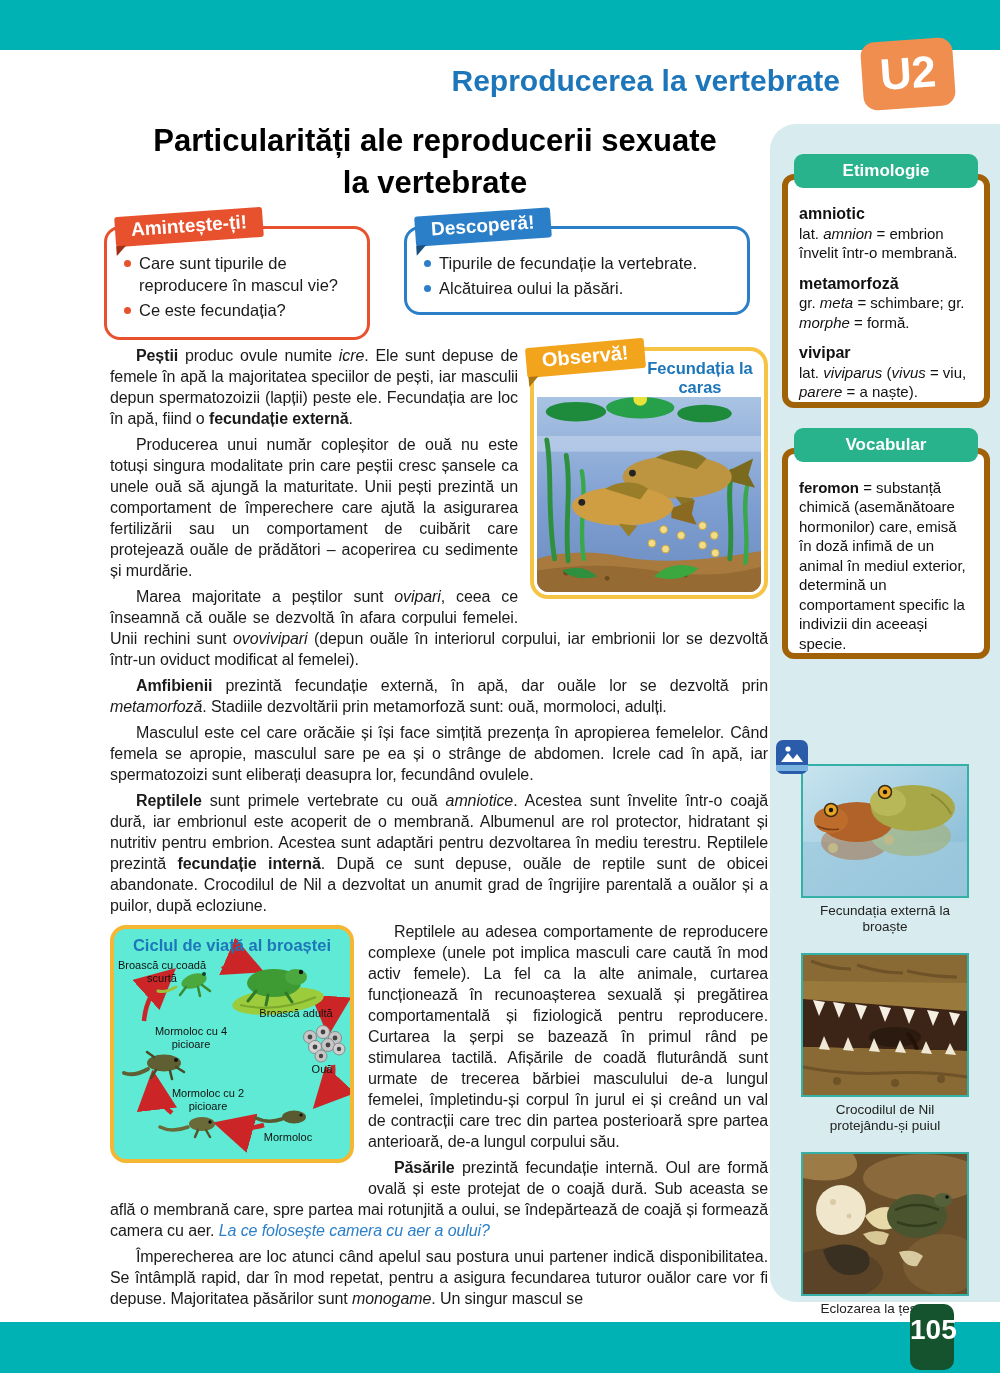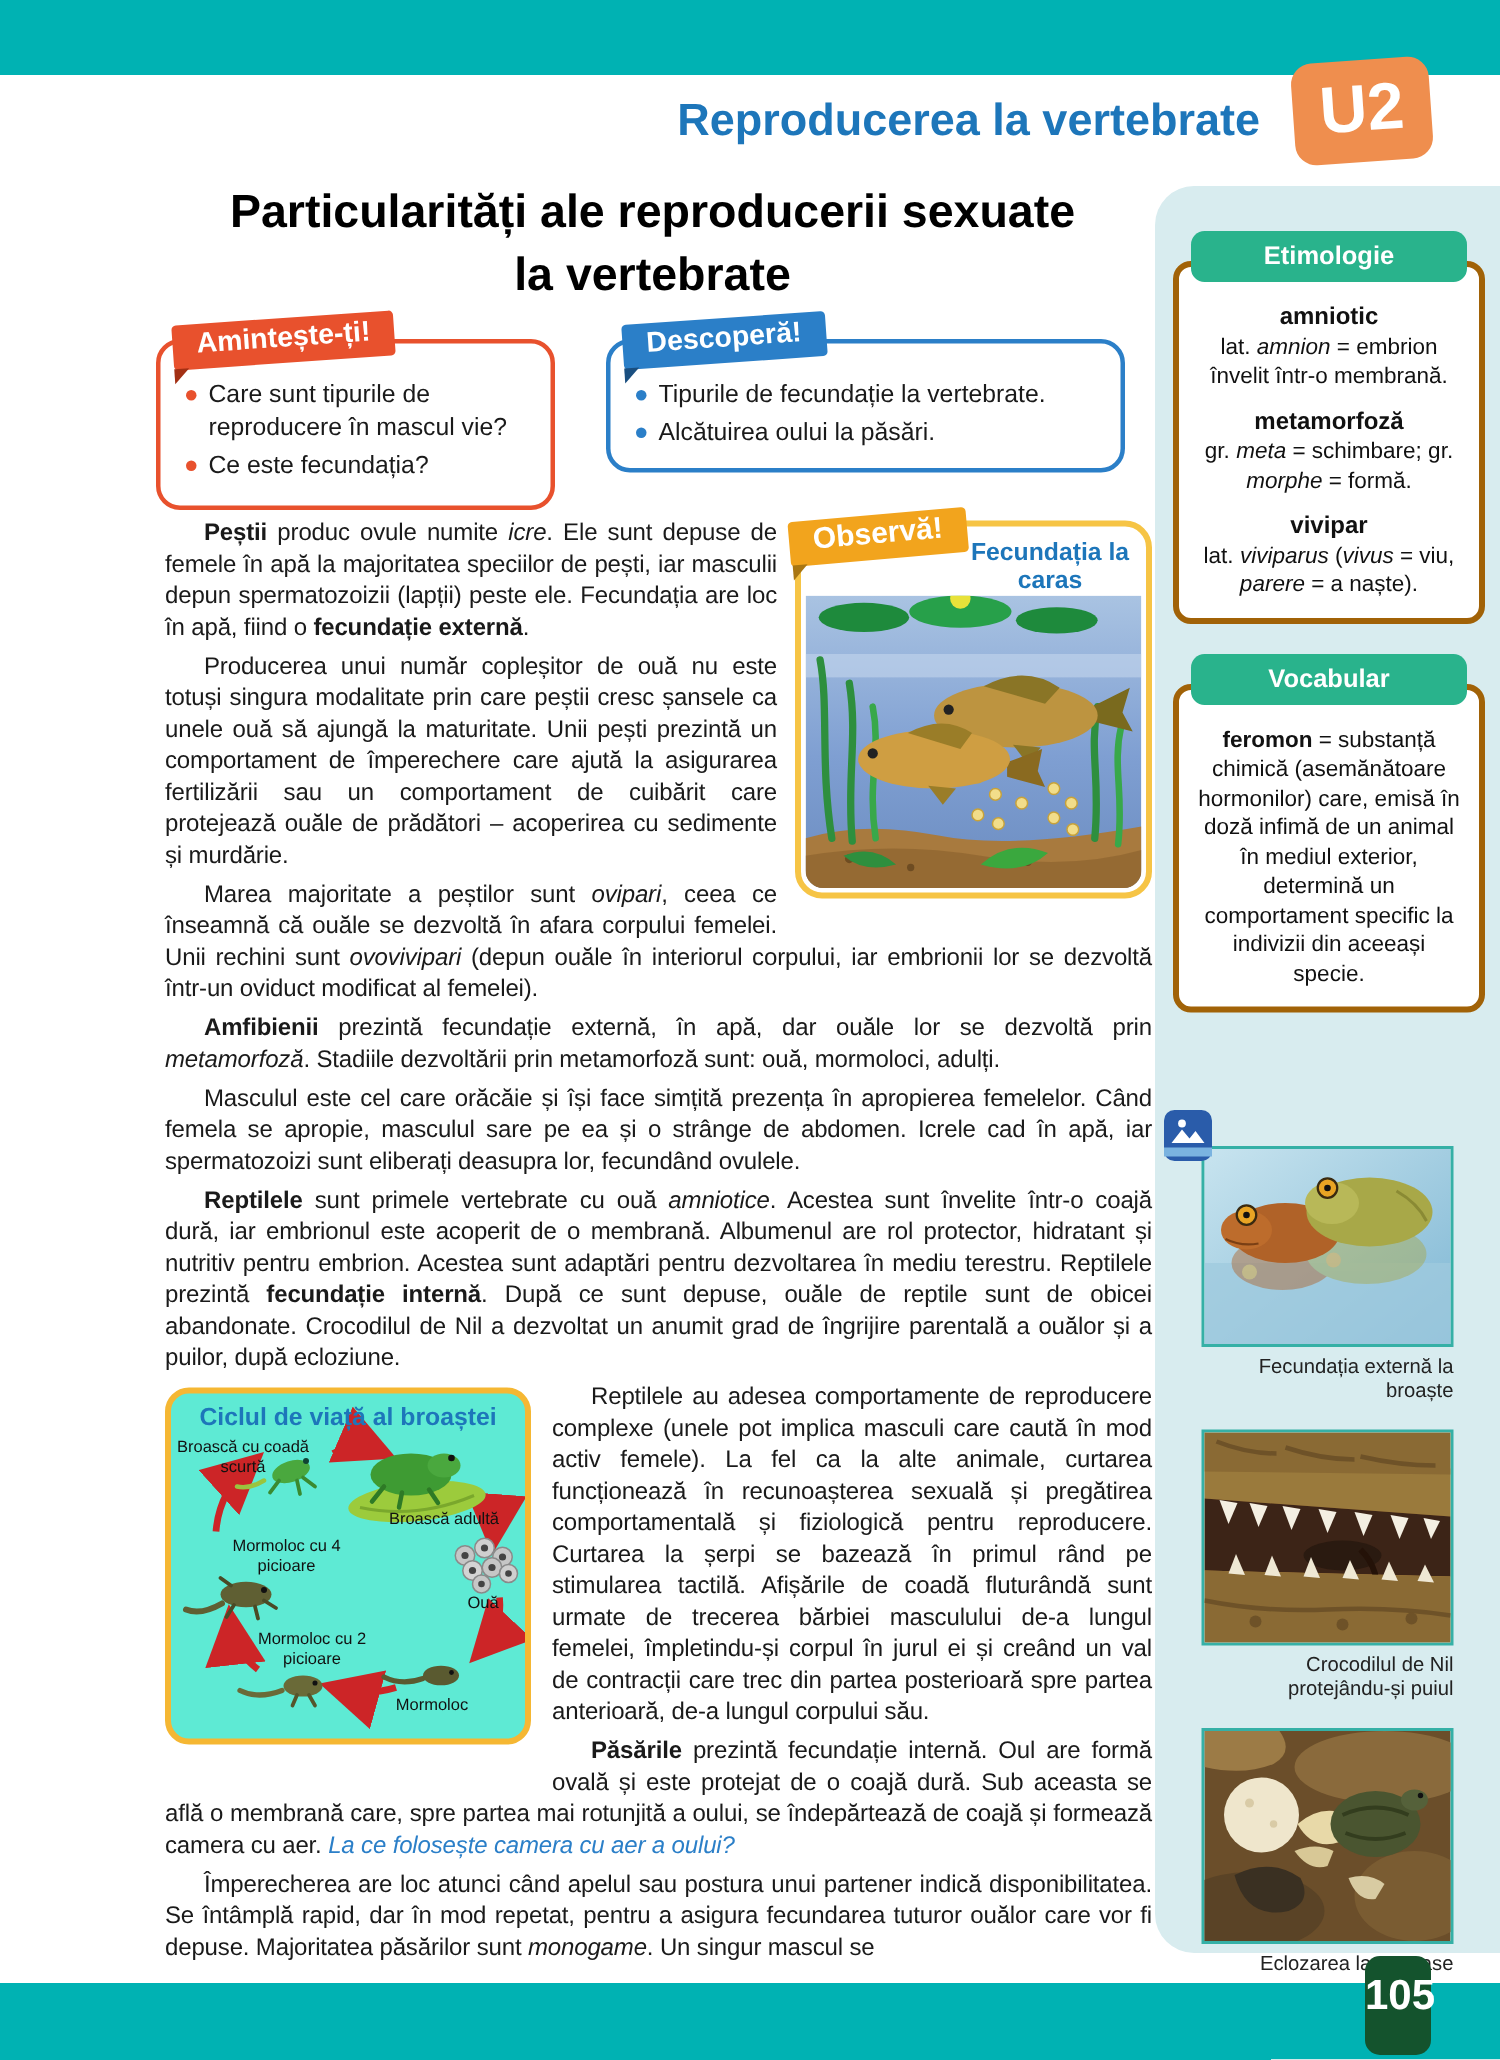--- a/index.html
+++ b/index.html
@@ -59,8 +59,8 @@
   .side-box.vocab{margin-top:20px;}
   .side-tab{position:relative;z-index:2;width:88%;margin:0 auto;background:#29b38c;color:#fff;
             text-align:center;font-weight:bold;font-size:17px;padding:7px 0;border-radius:9px;}
-  .side-body{margin-top:-14px;background:#fff;border:4px solid #a16207;border-radius:12px;
-             padding:24px 11px 12px;font-size:15px;line-height:19.5px;color:#111;text-align:center;}
+  .side-body{margin-top:-14px;background:#fff;border:6px solid #a16207;border-radius:12px;
+             padding:24px 11px 0;font-size:15px;line-height:19.5px;color:#111;}
   .term{font-weight:bold;font-size:16px;margin-top:11px;}
   .term.first{margin-top:0;}
   .photo-icon{position:absolute;left:6px;top:616px;width:32px;height:34px;z-index:3;}

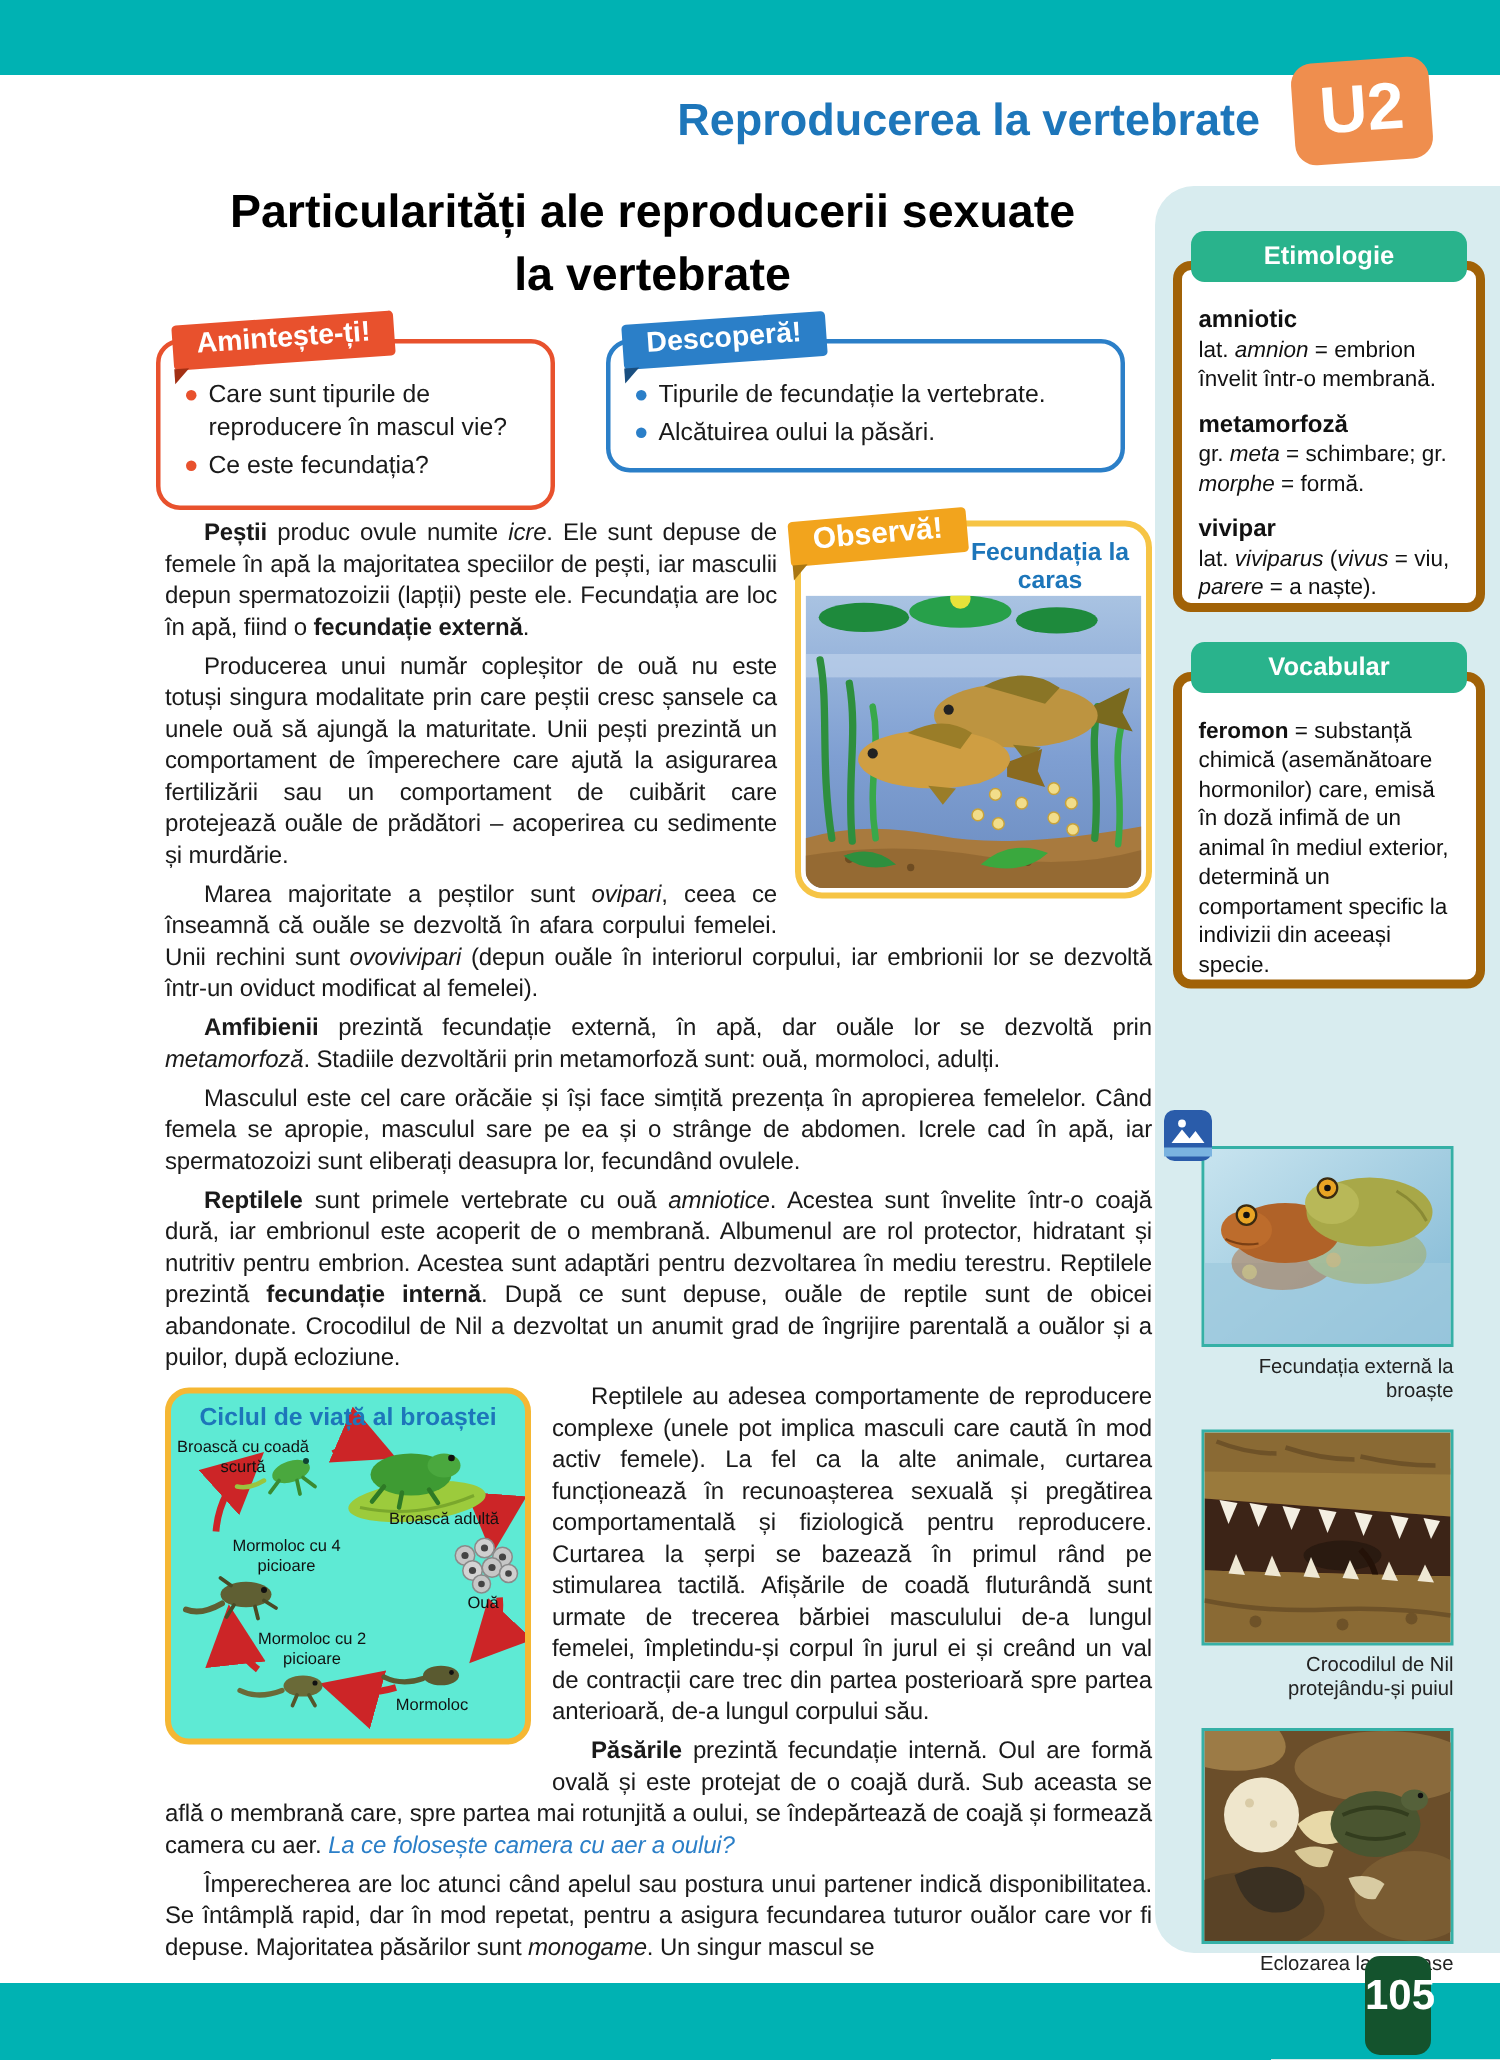--- a/index.html
+++ b/index.html
@@ -68,7 +68,7 @@
   .fig{width:168px;margin:0 auto 0;}
   .fig + .fig{margin-top:18px;}
   .fig-img{width:164px;border:2px solid #35b0a6;font-size:0;line-height:0;}
-  .fig-cap{font-size:13.5px;line-height:16px;text-align:right;margin-top:5px;color:#222;}
+  .fig-cap{font-size:13.5px;line-height:16px;text-align:center;margin-top:5px;color:#222;}
   
   .page-badge{position:absolute;left:910px;top:1304px;width:44px;height:66px;background:#14532d;
               border-radius:10px;color:#fff;font-weight:bold;font-size:28px;text-align:center;

